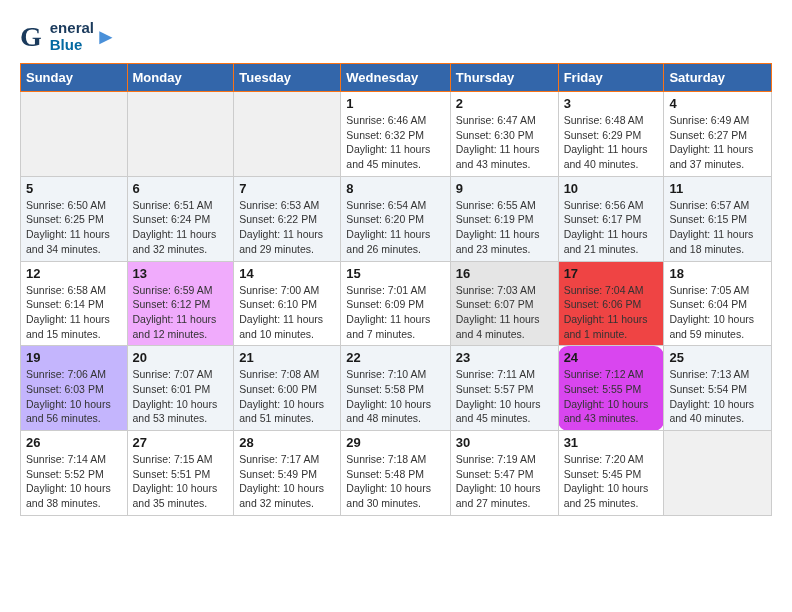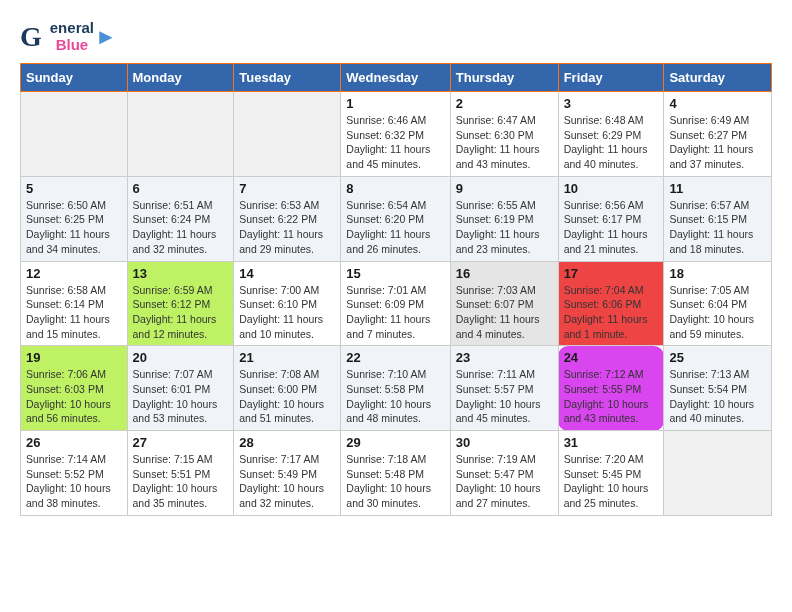--- a/index.html
+++ b/index.html
@@ -93,9 +93,8 @@
     .logo-line2 {
       font-size: 15px;
       font-weight: bold;
-      color: #ec4899;
+      color: #0369a1;
       line-height: 1.1;
-      text-align: center;
     }
     .logo-icon {
       color: #4a90d9;

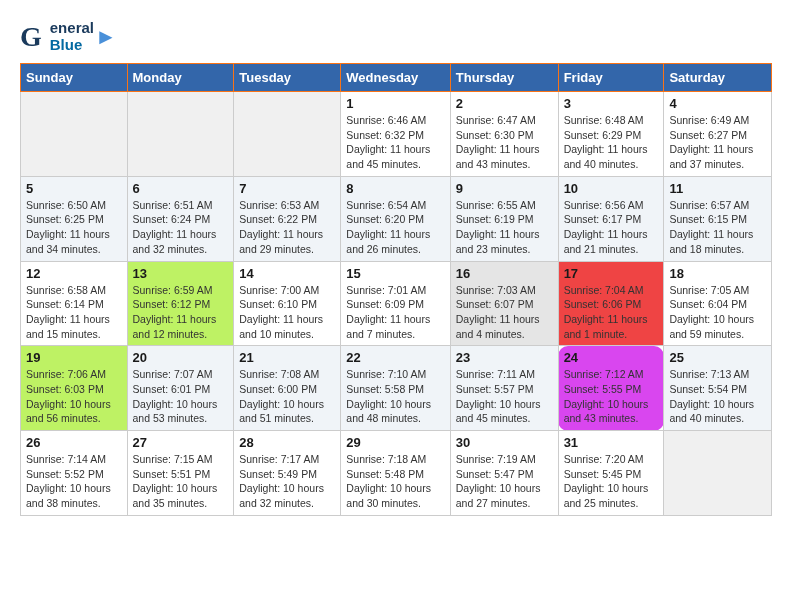--- a/index.html
+++ b/index.html
@@ -214,7 +214,7 @@
 Sunset: 6:14 PM
 Daylight: 11 hours and 15 minutes.</div>
         </td>
-        <td style="background: #bef264;">
+        <td style="background: #f0abfc;">
           <span class="day-num">13</span>
           <div class="day-info" style="white-space: pre-line;">Sunrise: 6:59 AM
 Sunset: 6:12 PM

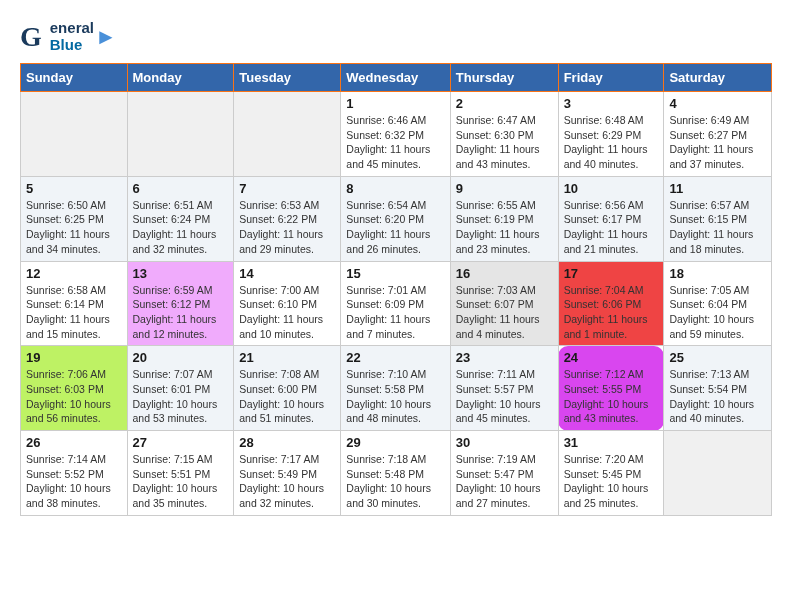--- a/index.html
+++ b/index.html
@@ -252,7 +252,7 @@
         </td>
       </tr>
       <tr>
-        <td style="background: #bef264;">
+        <td style="background: #c4b5fd;">
           <span class="day-num">19</span>
           <div class="day-info" style="white-space: pre-line;">Sunrise: 7:06 AM
 Sunset: 6:03 PM

